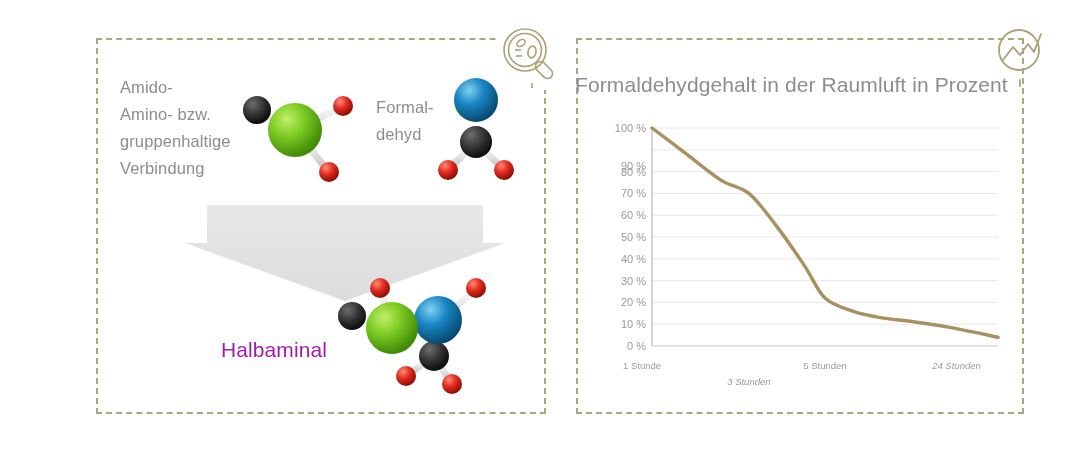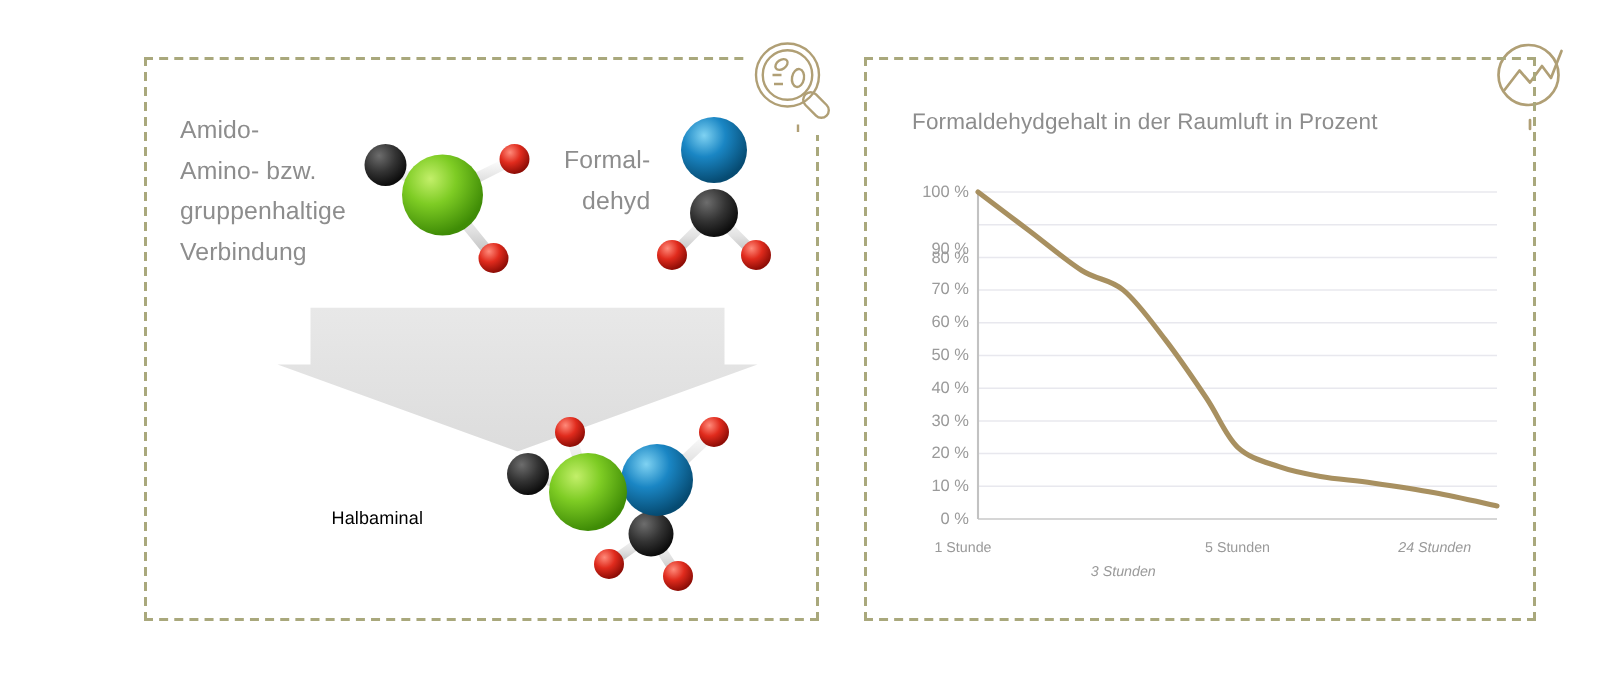--- a/index.html
+++ b/index.html
@@ -105,10 +105,10 @@
   
   #chart-title {
     position: absolute;
-    left: 608px;
+    left: 575px;
     top: 73px;
     color: #8d8d8d;
-    font-size: 15px;
+    font-size: 21px;
     letter-spacing: 0.1px;
     white-space: nowrap;
   }

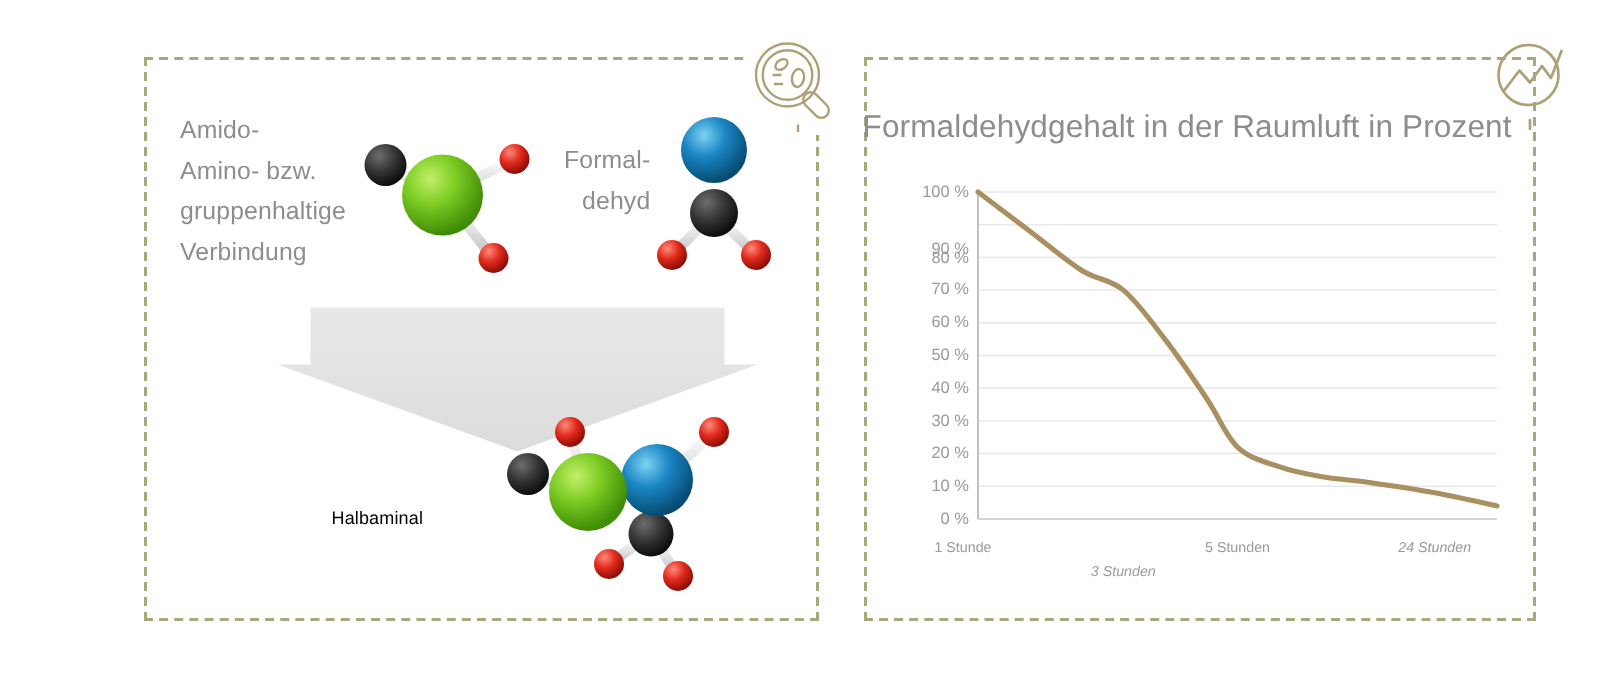--- a/index.html
+++ b/index.html
@@ -73,7 +73,6 @@
     font-size: 16.5px;
     line-height: 27px;
     letter-spacing: 0.1px;
-    text-align: right;
   }
   #label-formaldehyd div { white-space: nowrap; }
 

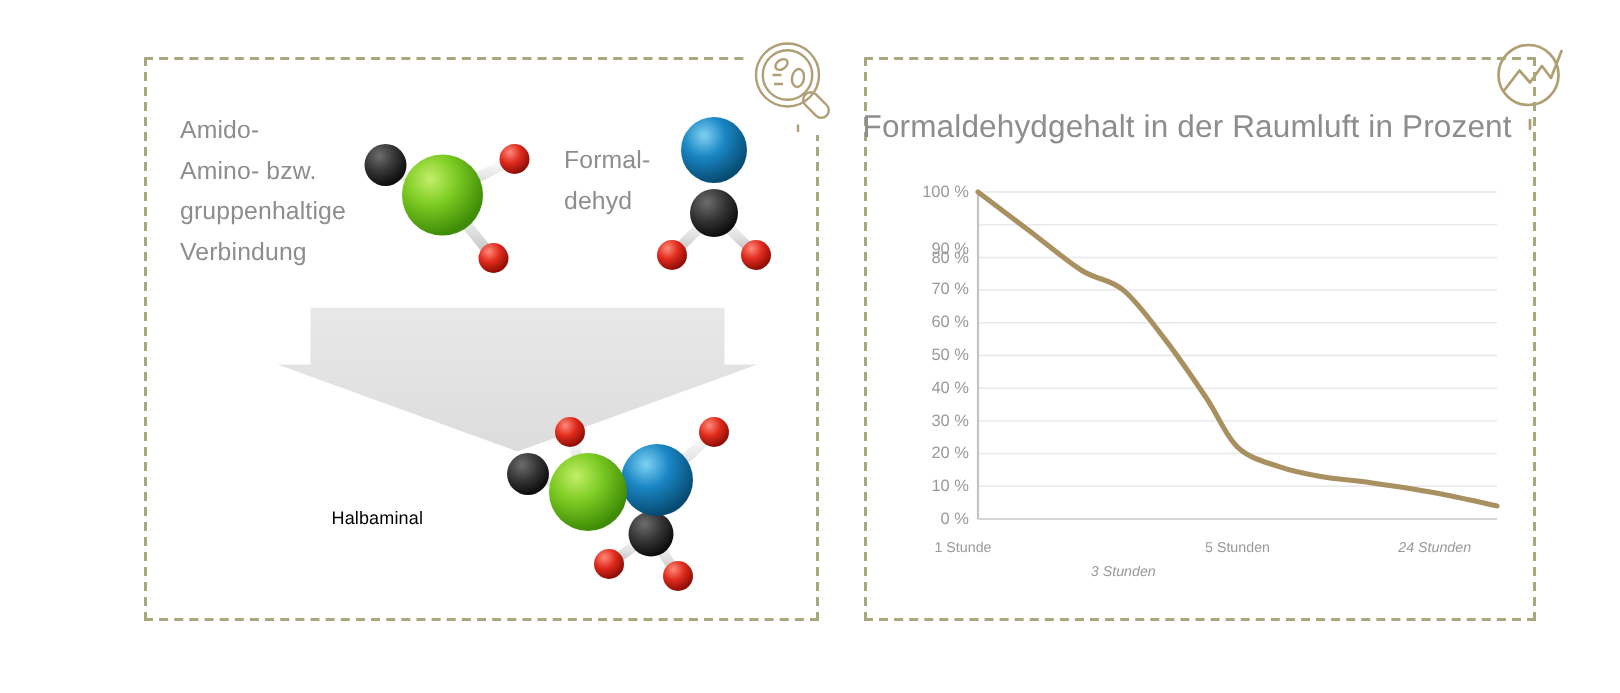--- a/index.html
+++ b/index.html
@@ -80,8 +80,8 @@
     position: absolute;
     left: 221px;
     top: 338px;
-    color: #000000;
-    font-size: 12px;
+    color: #a21caf;
+    font-size: 21px;
     letter-spacing: 0.1px;
     white-space: nowrap;
   }

